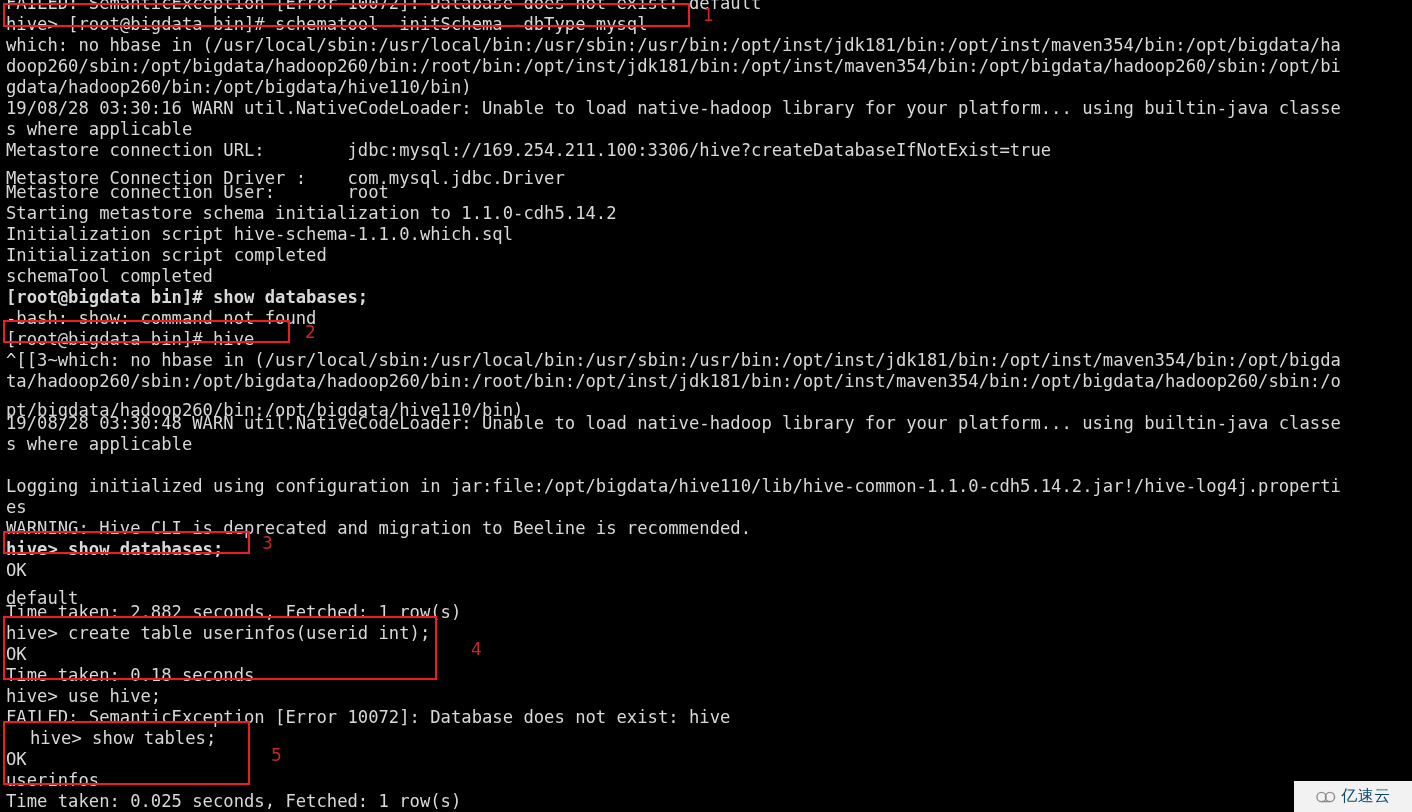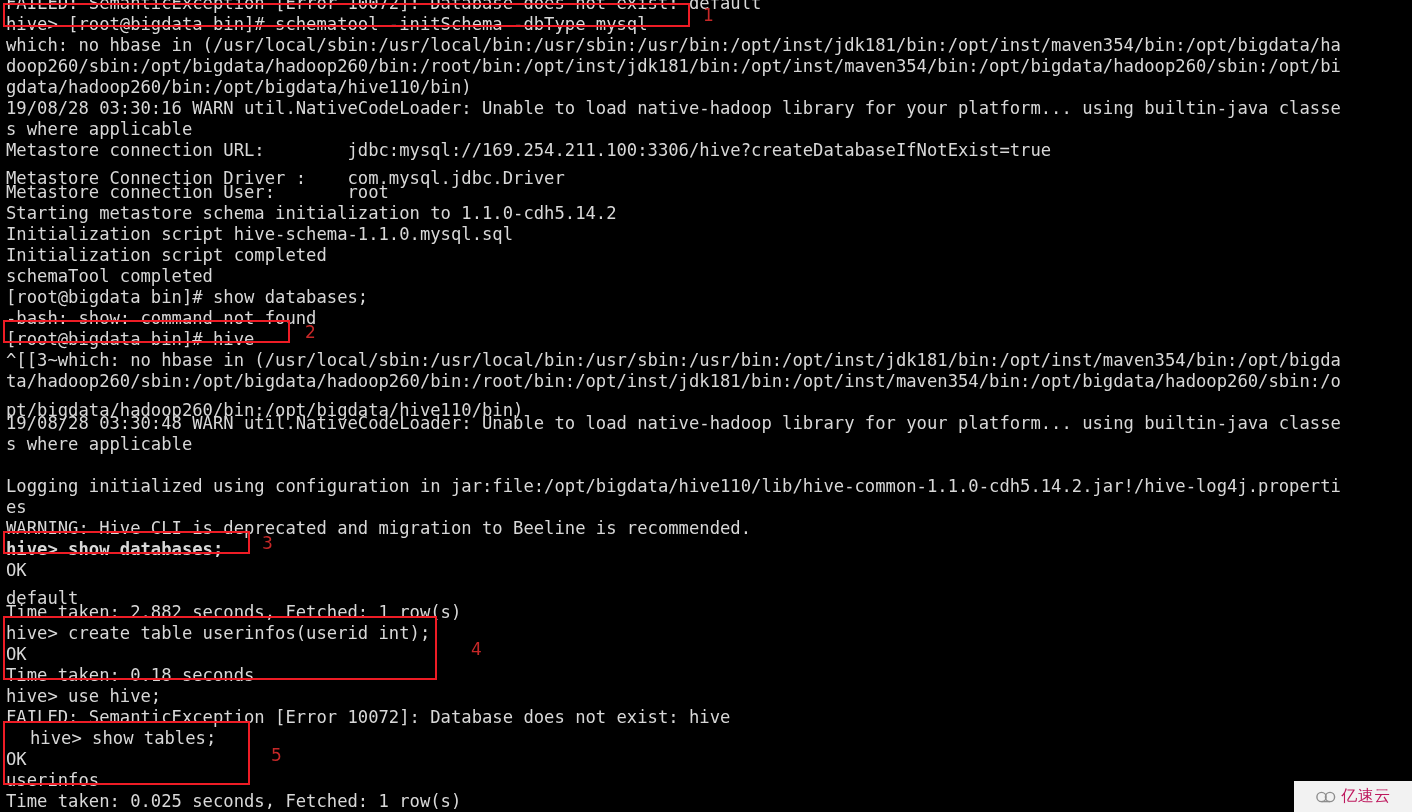--- a/index.html
+++ b/index.html
@@ -92,7 +92,7 @@
         <div class="tline" style="top: 168px;">Metastore Connection Driver :    com.mysql.jdbc.Driver</div>
         <div class="tline" style="top: 182px;">Metastore connection User:       root</div>
         <div class="tline" style="top: 203px;">Starting metastore schema initialization to 1.1.0-cdh5.14.2</div>
-        <div class="tline" style="top: 224px;">Initialization script hive-schema-1.1.0.mysql.sql</div>
+        <div class="tline" style="top: 224px;">Initialization script hive-schema-1.1.0.which.sql</div>
         <div class="tline" style="top: 245px;">Initialization script completed</div>
         <div class="tline" style="top: 266px;">schemaTool completed</div>
         <div class="tline" style="top: 287px;">[root@bigdata bin]# show databases;</div>

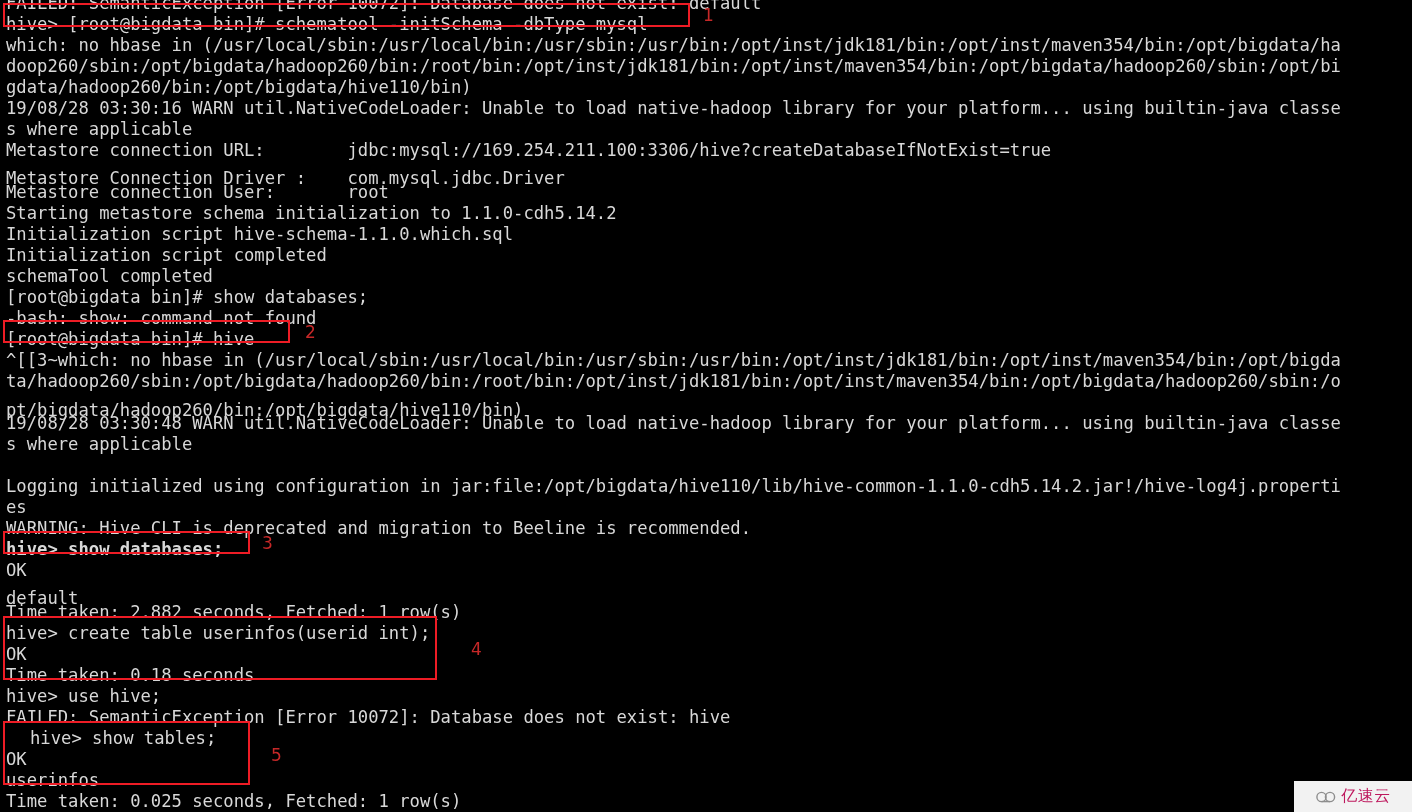--- a/index.html
+++ b/index.html
@@ -95,7 +95,7 @@
         <div class="tline" style="top: 224px;">Initialization script hive-schema-1.1.0.which.sql</div>
         <div class="tline" style="top: 245px;">Initialization script completed</div>
         <div class="tline" style="top: 266px;">schemaTool completed</div>
-        <div class="tline" style="top: 287px;">[root@bigdata bin]# show databases;</div>
+        <div class="tline" style="top: 287px; font-weight: bold;">[root@bigdata bin]# show databases;</div>
         <div class="tline" style="top: 308px;">-bash: show: command not found</div>
         <div class="tline" style="top: 329px;">[root@bigdata bin]# hive</div>
         <div class="tline" style="top: 350px;">^[[3~which: no hbase in (/usr/local/sbin:/usr/local/bin:/usr/sbin:/usr/bin:/opt/inst/jdk181/bin:/opt/inst/maven354/bin:/opt/bigda</div>

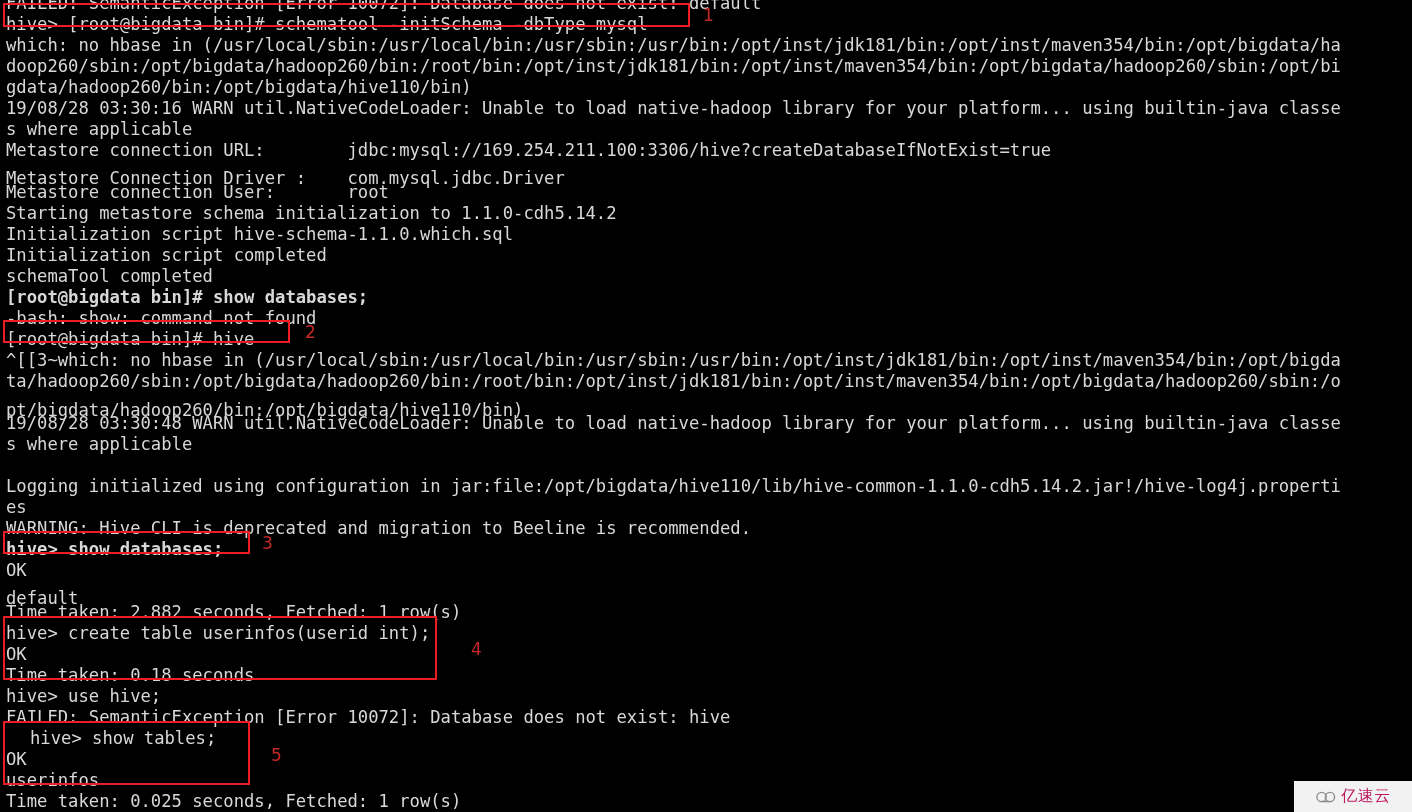--- a/index.html
+++ b/index.html
@@ -67,7 +67,7 @@
     gap: 4px;
   }
   #watermark .wm-text {
-    color: #be185d;
+    color: #0c4a6e;
     font-family: "DejaVu Sans", "Liberation Sans", sans-serif;
     font-size: 16px;
     letter-spacing: 0.5px;

